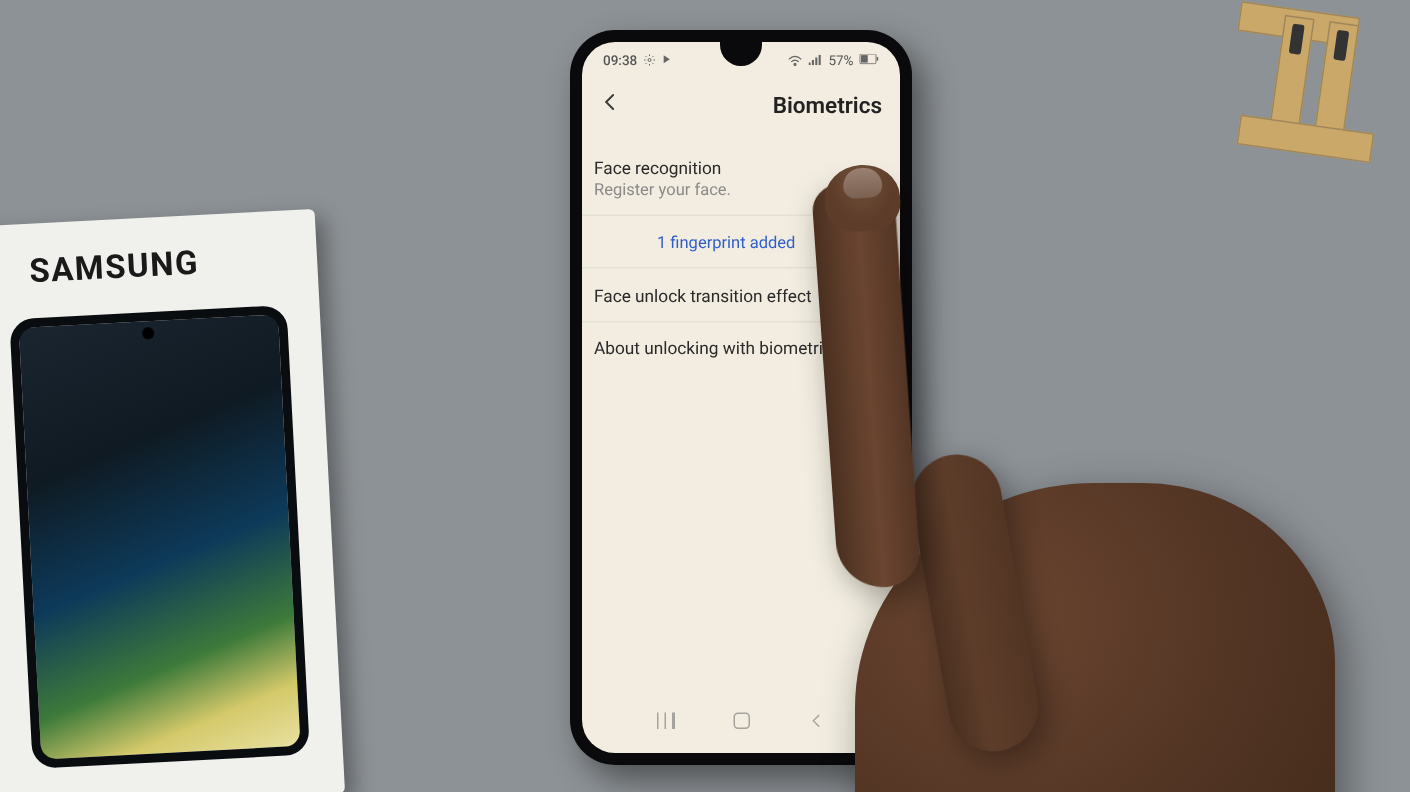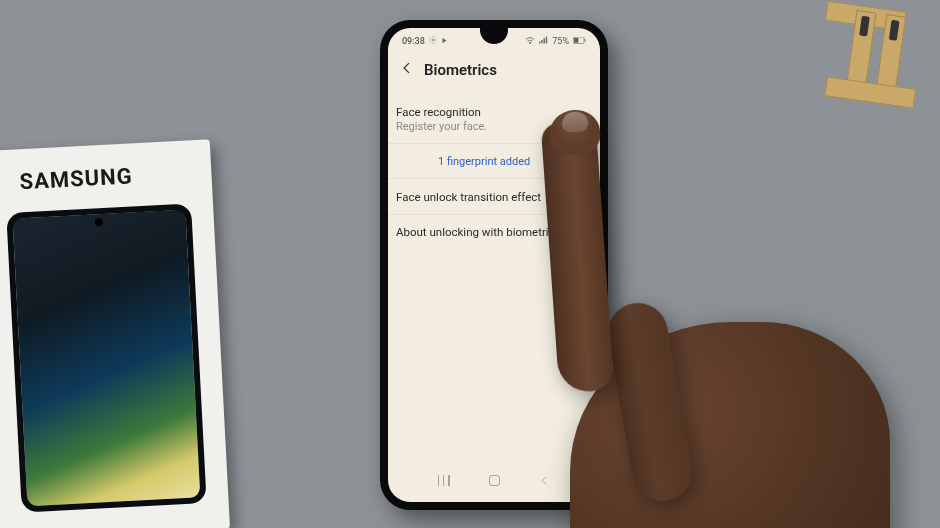--- a/index.html
+++ b/index.html
@@ -283,7 +283,7 @@
               <rect x="12" y="0" width="2.5" height="12"></rect>
             </svg>
         </span>
-        <span>75%</span>
+        <span>57%</span>
         <span>
           <svg width="13" height="7" viewBox="0 0 26 14">
               <rect x="0" y="0" width="22" height="13" rx="2" fill="none" stroke="#666" stroke-width="1.2"></rect>

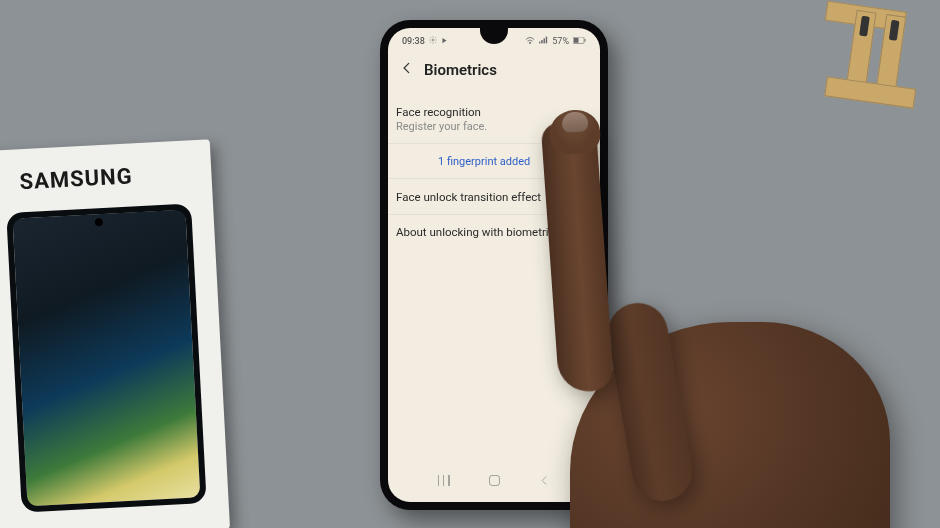--- a/index.html
+++ b/index.html
@@ -124,6 +124,7 @@
     align-items: center;
     gap: 10px;
     padding: 10px 12px 16px;
+    justify-content: space-between;
   }
   .back-chev svg { width: 14px; height: 14px; stroke: #3a3a3a; }
   .header-title {

